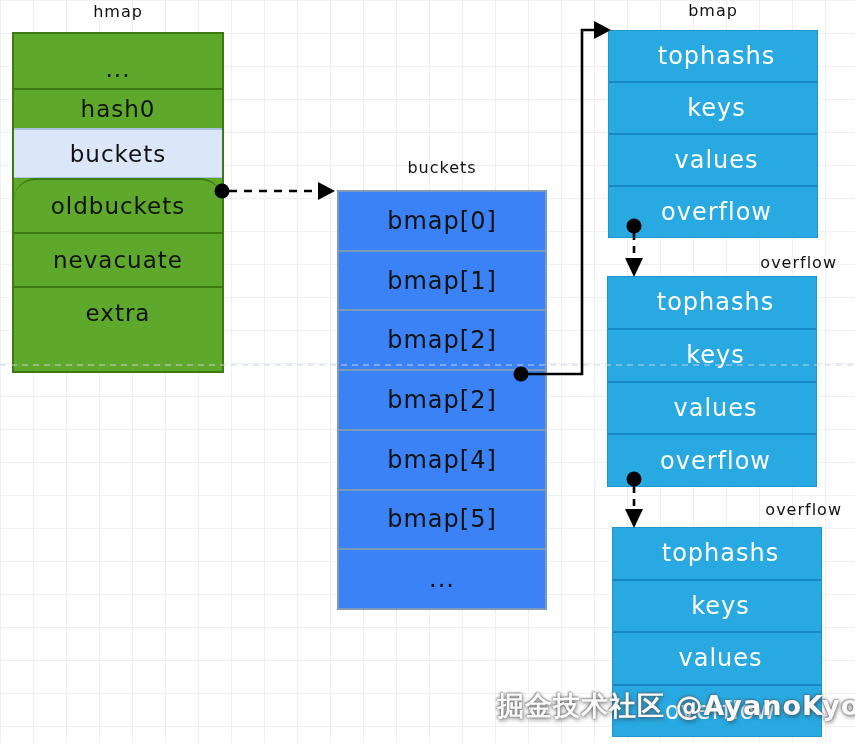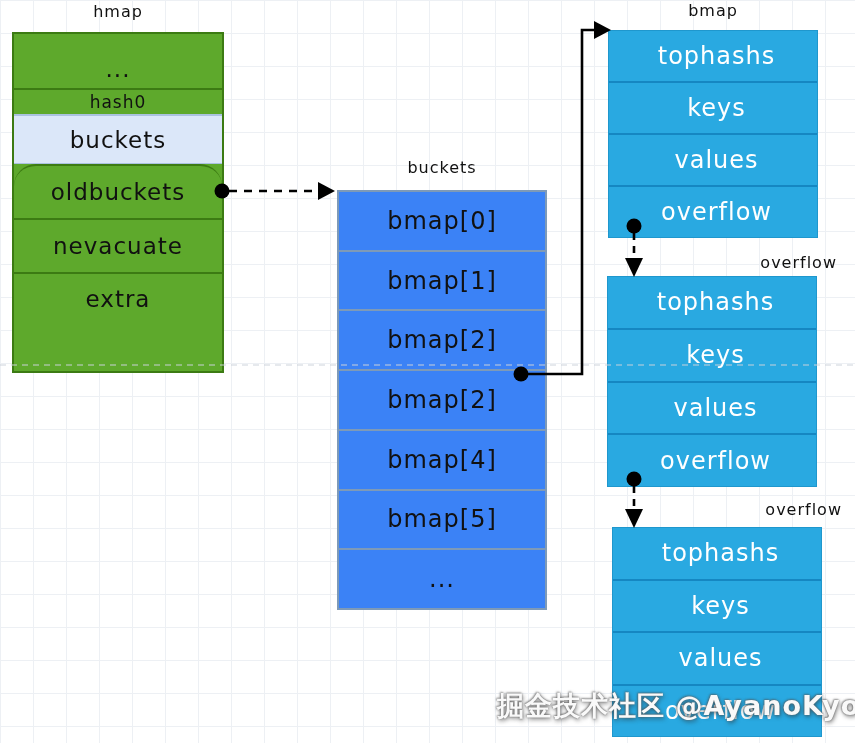--- a/index.html
+++ b/index.html
@@ -58,7 +58,7 @@
   <div class="title" style="left:12px;top:2px;width:212px;">hmap</div>
   <div class="box hmap-box" style="left:12px;top:32px;width:212px;height:341px;">
     <div class="row" style="height:54px;align-items:flex-end;padding-bottom:6px;">...</div>
-    <div class="row" style="height:26px;font-size:17px;">hash0</div>
+    <div class="row" style="height:40px;font-size:23px;">hash0</div>
     <div class="row highlight" style="height:50px;">buckets</div>
     <div class="row" style="height:54px;border-radius:22px;">oldbuckets</div>
     <div class="row" style="height:54px;">nevacuate</div>

